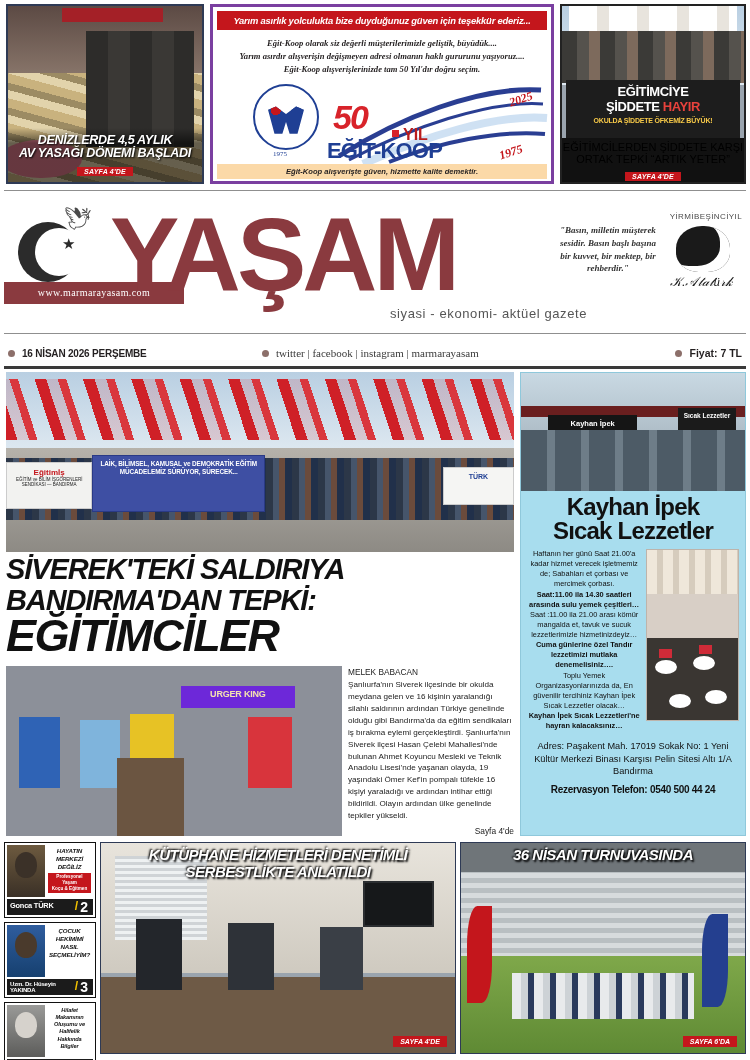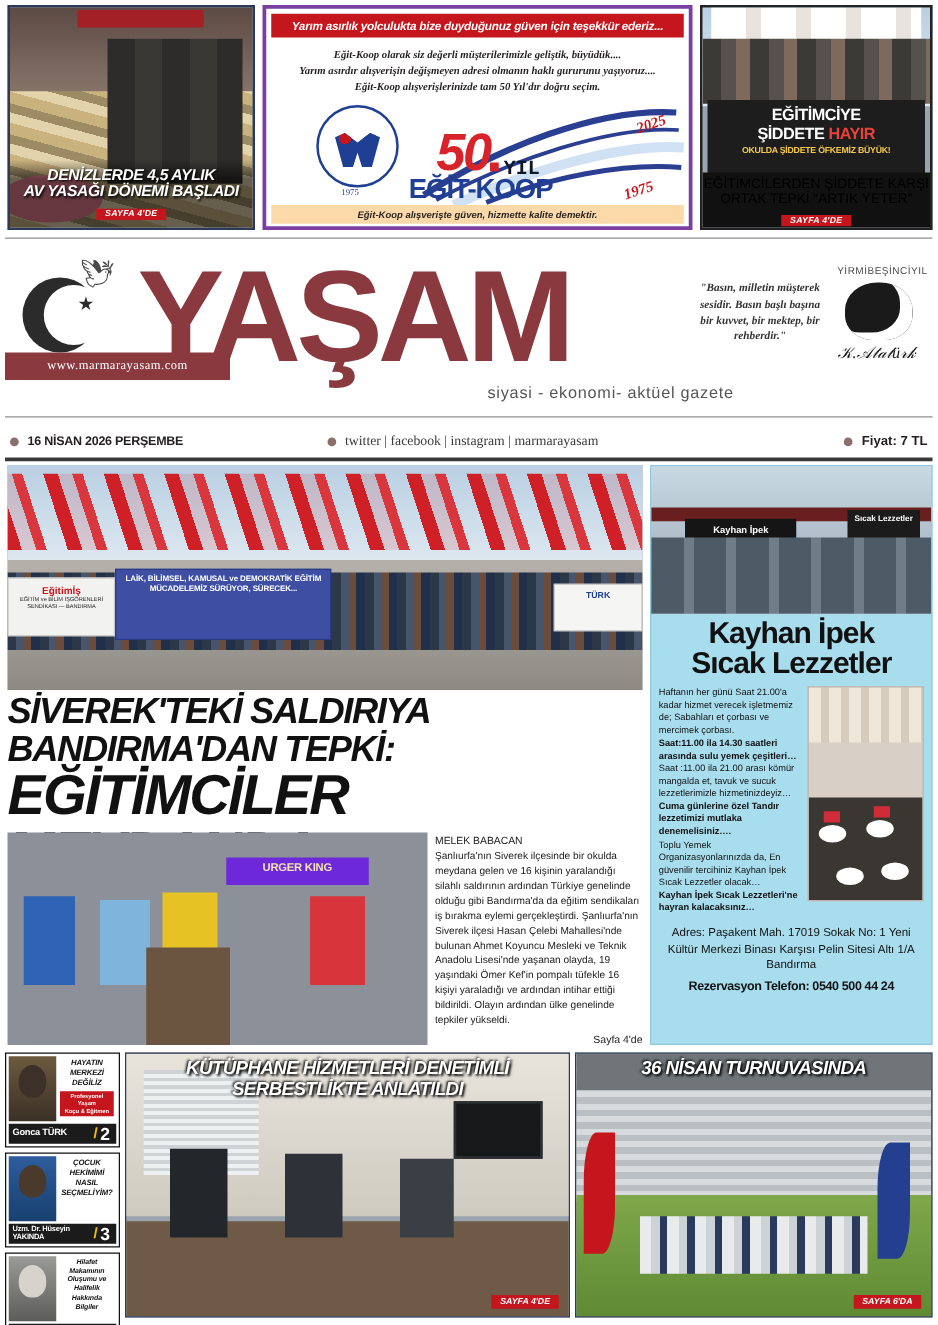--- a/index.html
+++ b/index.html
@@ -71,9 +71,9 @@
   .adlogo .yr1975 { position:absolute; left:56px; top:72px; font-size:7px;
          font-family:"Liberation Serif",serif; color:#1f3f94; }
   .adlogo .swoosh { position:absolute; left:112px; top:0; width:224px; height:86px; }
-  .adlogo .fifty { position:absolute; left:132px; top:20px;
+  .adlogo .fifty { position:absolute; left:116px; top:20px;
          font-family:"Liberation Sans",sans-serif; font-weight:bold;
-         font-size:42px; color:#d8232a; font-style:italic; letter-spacing:-2px; }
+         font-size:34px; color:#d8232a; font-style:italic; letter-spacing:-2px; }
   .adlogo .dot { position:absolute; left:175px; top:52px; width:7px; height:7px;
          background:#d8232a; }
   .adlogo .yil { position:absolute; left:186px; top:48px; font-size:16px;

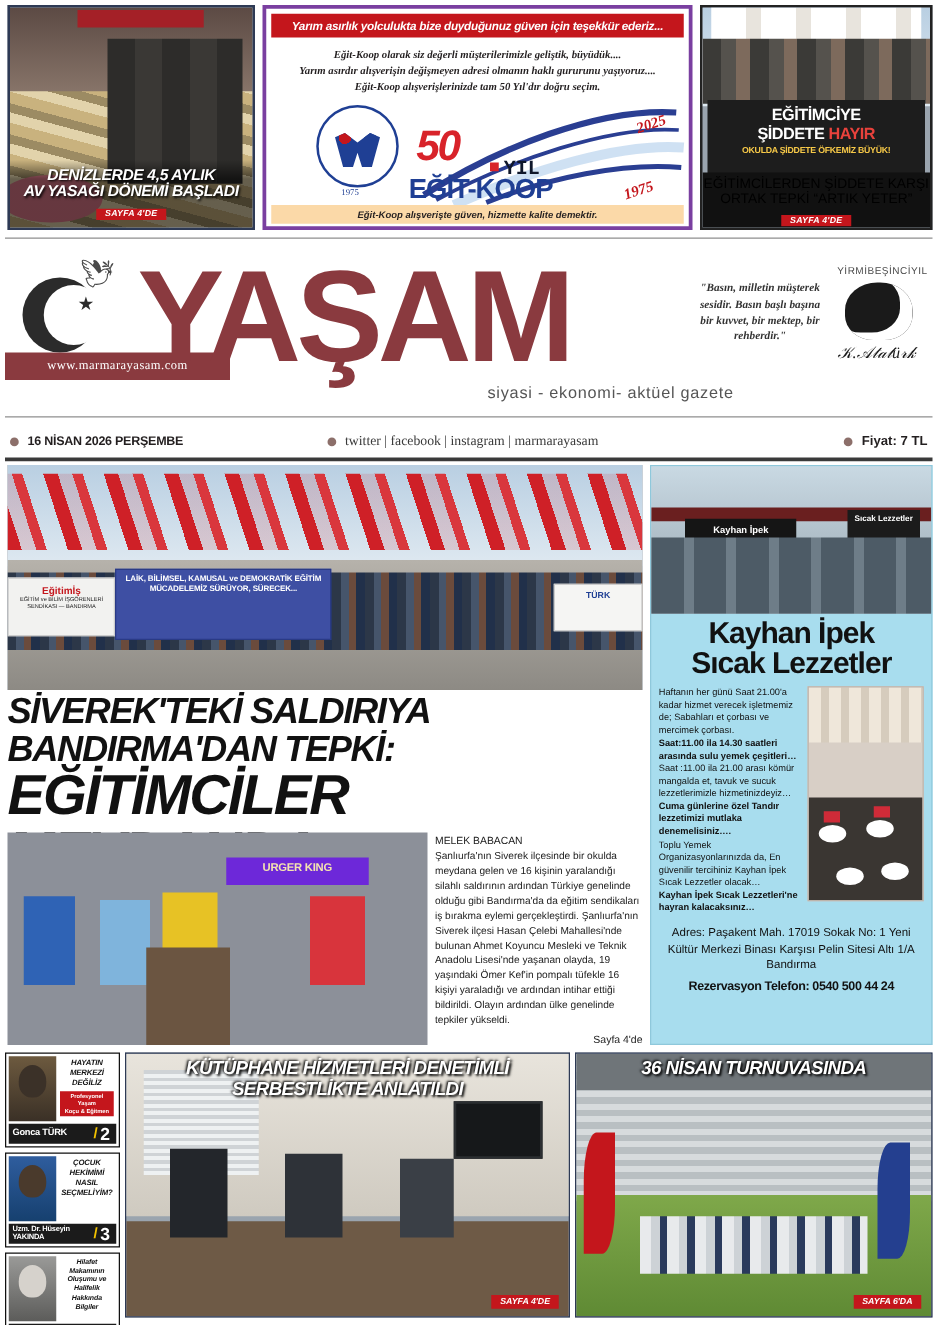--- a/index.html
+++ b/index.html
@@ -77,7 +77,7 @@
   .adlogo .dot { position:absolute; left:175px; top:52px; width:7px; height:7px;
          background:#d8232a; }
   .adlogo .yil { position:absolute; left:186px; top:48px; font-size:16px;
-         font-weight:bold; color:#0f172a; font-family:Liberation Mono, monospace; }
+         font-weight:bold; color:#b91c1c; font-family:Liberation Sans, sans-serif; }
   .adlogo .egitkoop { position:absolute; left:110px; top:60px; font-size:22px;
          font-weight:bold; color:#1f3f94; font-family:"Liberation Sans",sans-serif;
          letter-spacing:-.8px; }

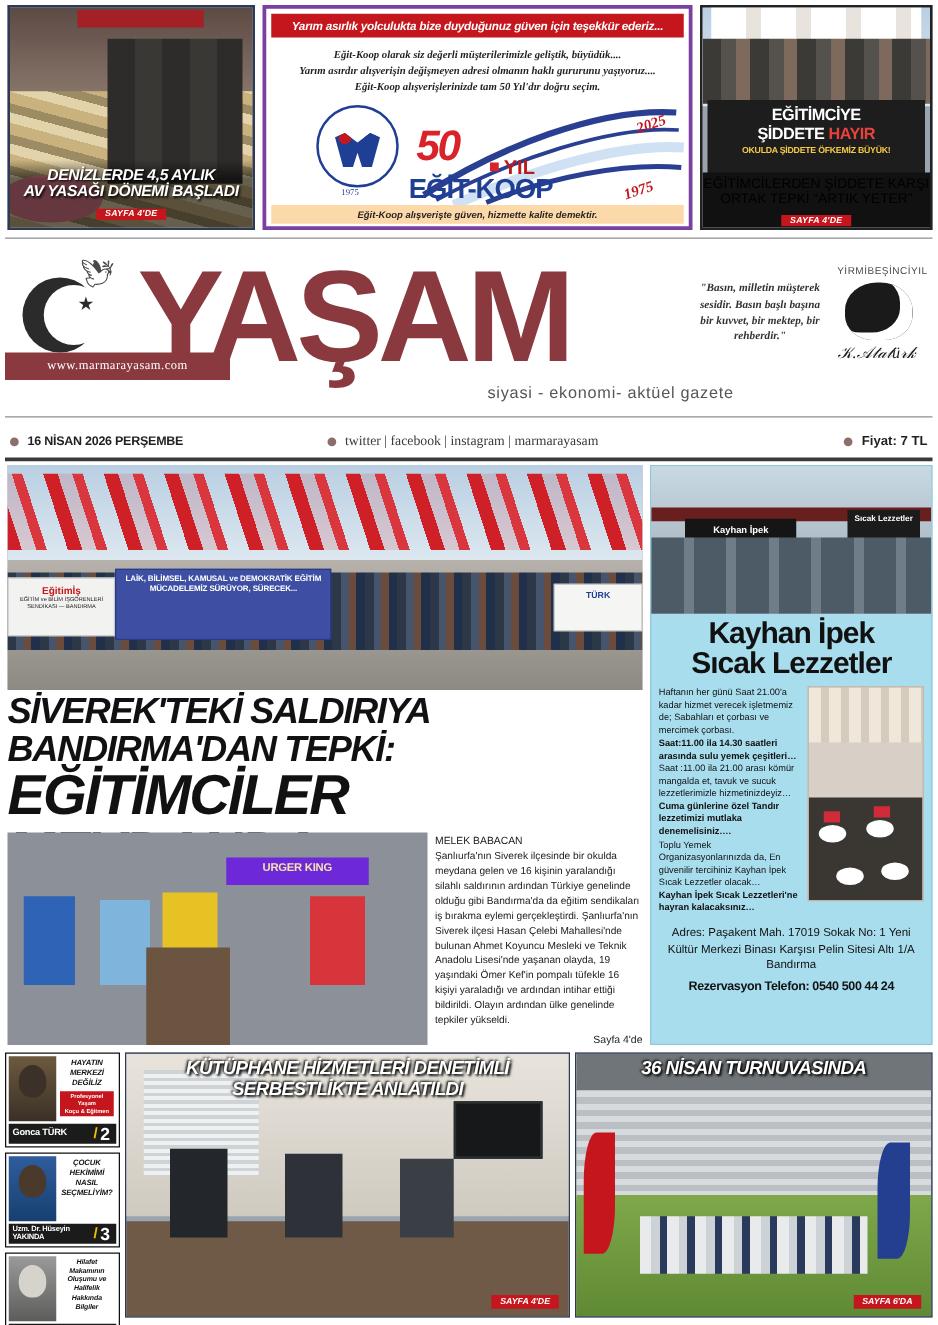--- a/index.html
+++ b/index.html
@@ -220,7 +220,7 @@
          line-height:1.02; letter-spacing:-.8px; padding:4px 2px 0;
          font-family:"Liberation Sans",sans-serif; }
   .rightad .body { display:flex; gap:5px; padding:5px 6px 0; }
-  .rightad .body .col { width:116px; font-size:7.4px; line-height:1.37; color:#111; }
+  .rightad .body .col { width:116px; font-size:7.4px; line-height:1.37; color:#111;text-align:center; }
   .rightad .body .col .b { font-weight:bold; }
   .rightad .interior { width:94px; height:172px; background:#d8cfc6; position:relative;
          overflow:hidden; border:1px solid #bdb4ab; }

